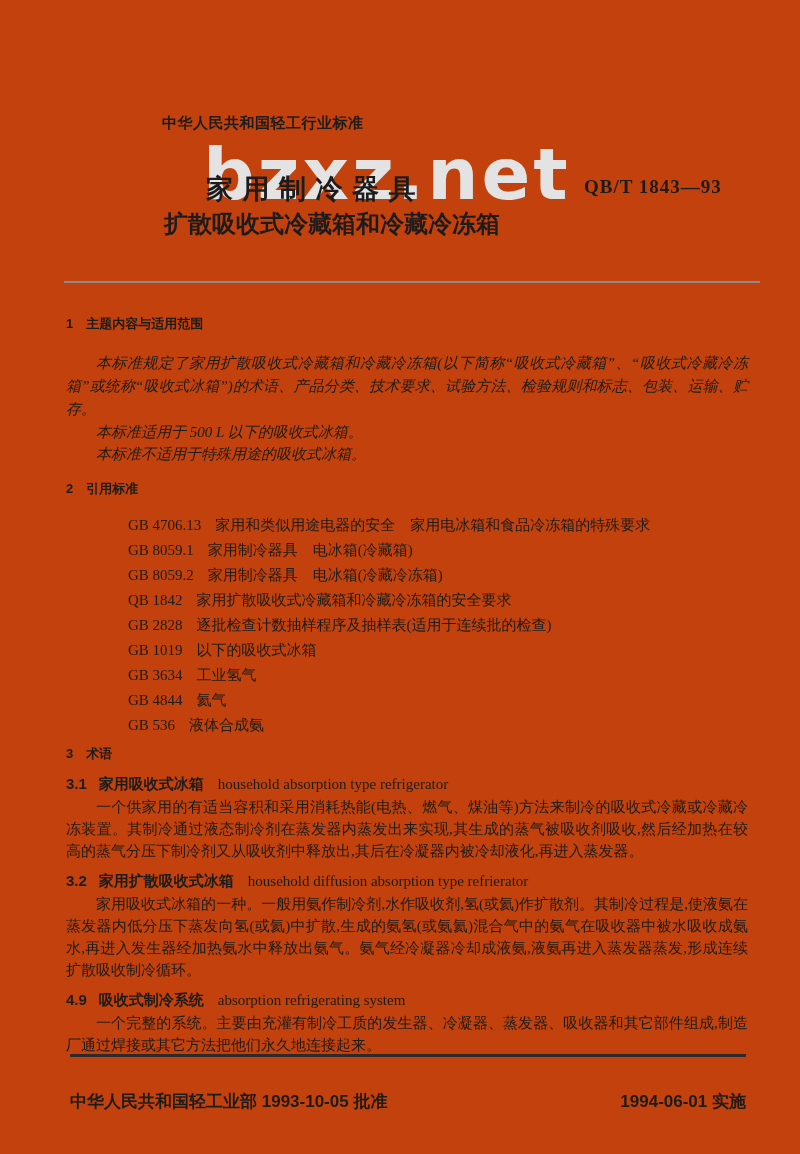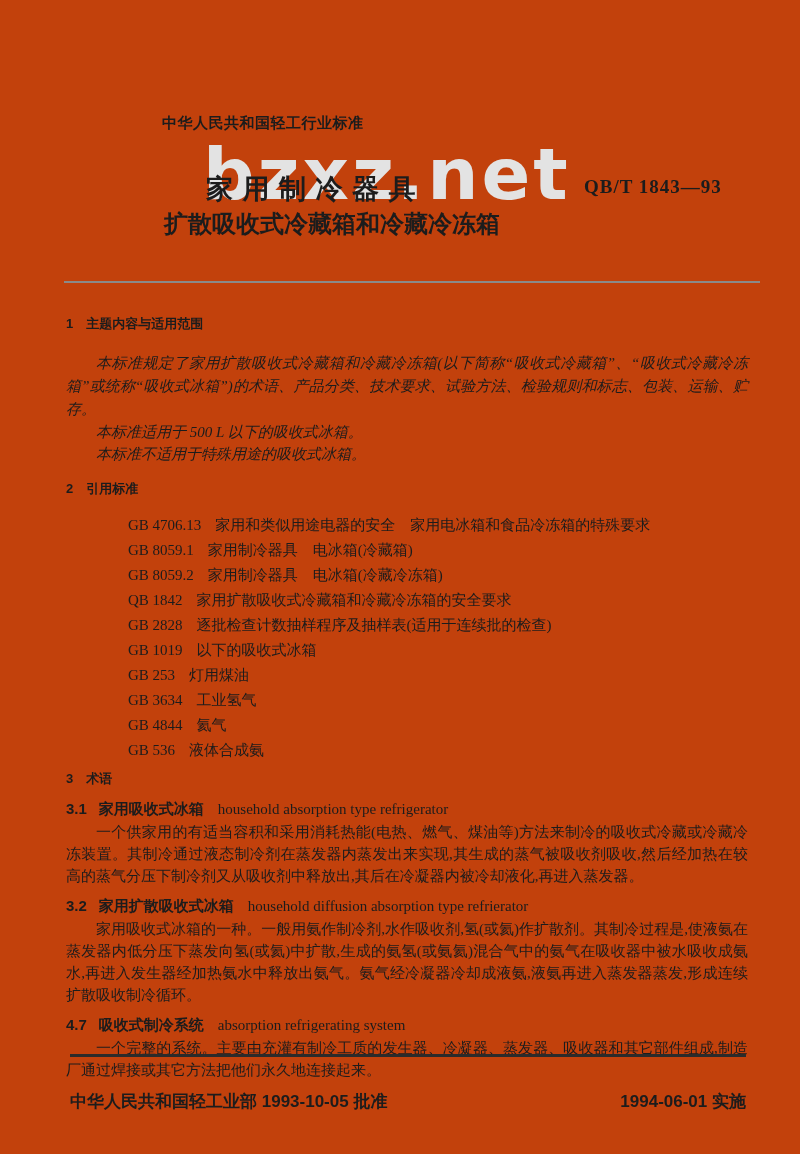--- a/index.html
+++ b/index.html
@@ -175,7 +175,6 @@
       <div class="ref-row"><span class="ref-code">QB 1842</span><span class="ref-title">家用扩散吸收式冷藏箱和冷藏冷冻箱的安全要求</span></div>
       <div class="ref-row"><span class="ref-code">GB 2828</span><span class="ref-title">逐批检查计数抽样程序及抽样表(适用于连续批的检查)</span></div>
       <div class="ref-row"><span class="ref-code">GB 1019</span><span class="ref-title">以下的吸收式冰箱</span></div>
-      <div class="ref-row"><span class="ref-code">GB 253</span><span class="ref-title">灯用煤油</span></div>
       <div class="ref-row"><span class="ref-code">GB 3634</span><span class="ref-title">工业氢气</span></div>
       <div class="ref-row"><span class="ref-code">GB 4844</span><span class="ref-title">氦气</span></div>
       <div class="ref-row"><span class="ref-code">GB 536</span><span class="ref-title">液体合成氨</span></div>

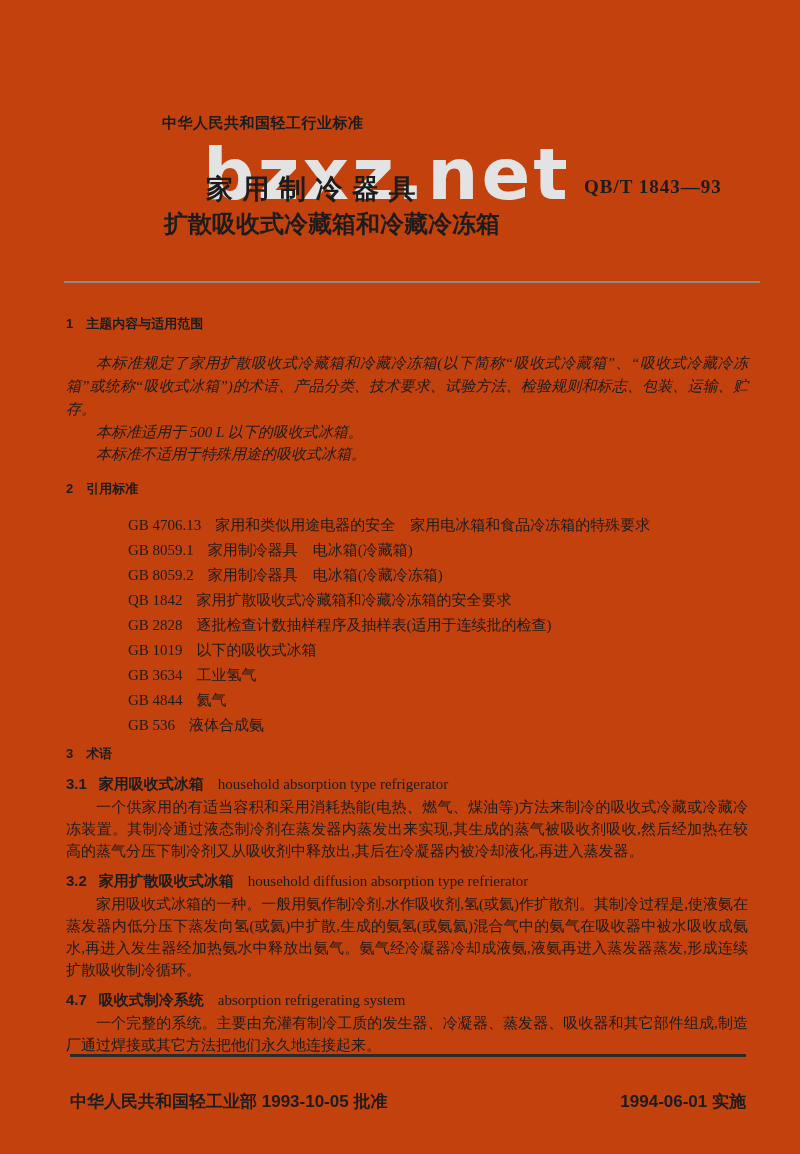--- a/index.html
+++ b/index.html
@@ -198,7 +198,7 @@
 
     <div class="term-block">
       <div class="term-head">
-        <span class="term-no">4.7</span><span class="term-zh">吸收式制冷系统</span><span class="term-en">absorption refrigerating system</span>
+        <span class="term-no">4.9</span><span class="term-zh">吸收式制冷系统</span><span class="term-en">absorption refrigerating system</span>
       </div>
       <p class="term-def">一个完整的系统。主要由充灌有制冷工质的发生器、冷凝器、蒸发器、吸收器和其它部件组成,制造厂通过焊接或其它方法把他们永久地连接起来。</p>
     </div>

